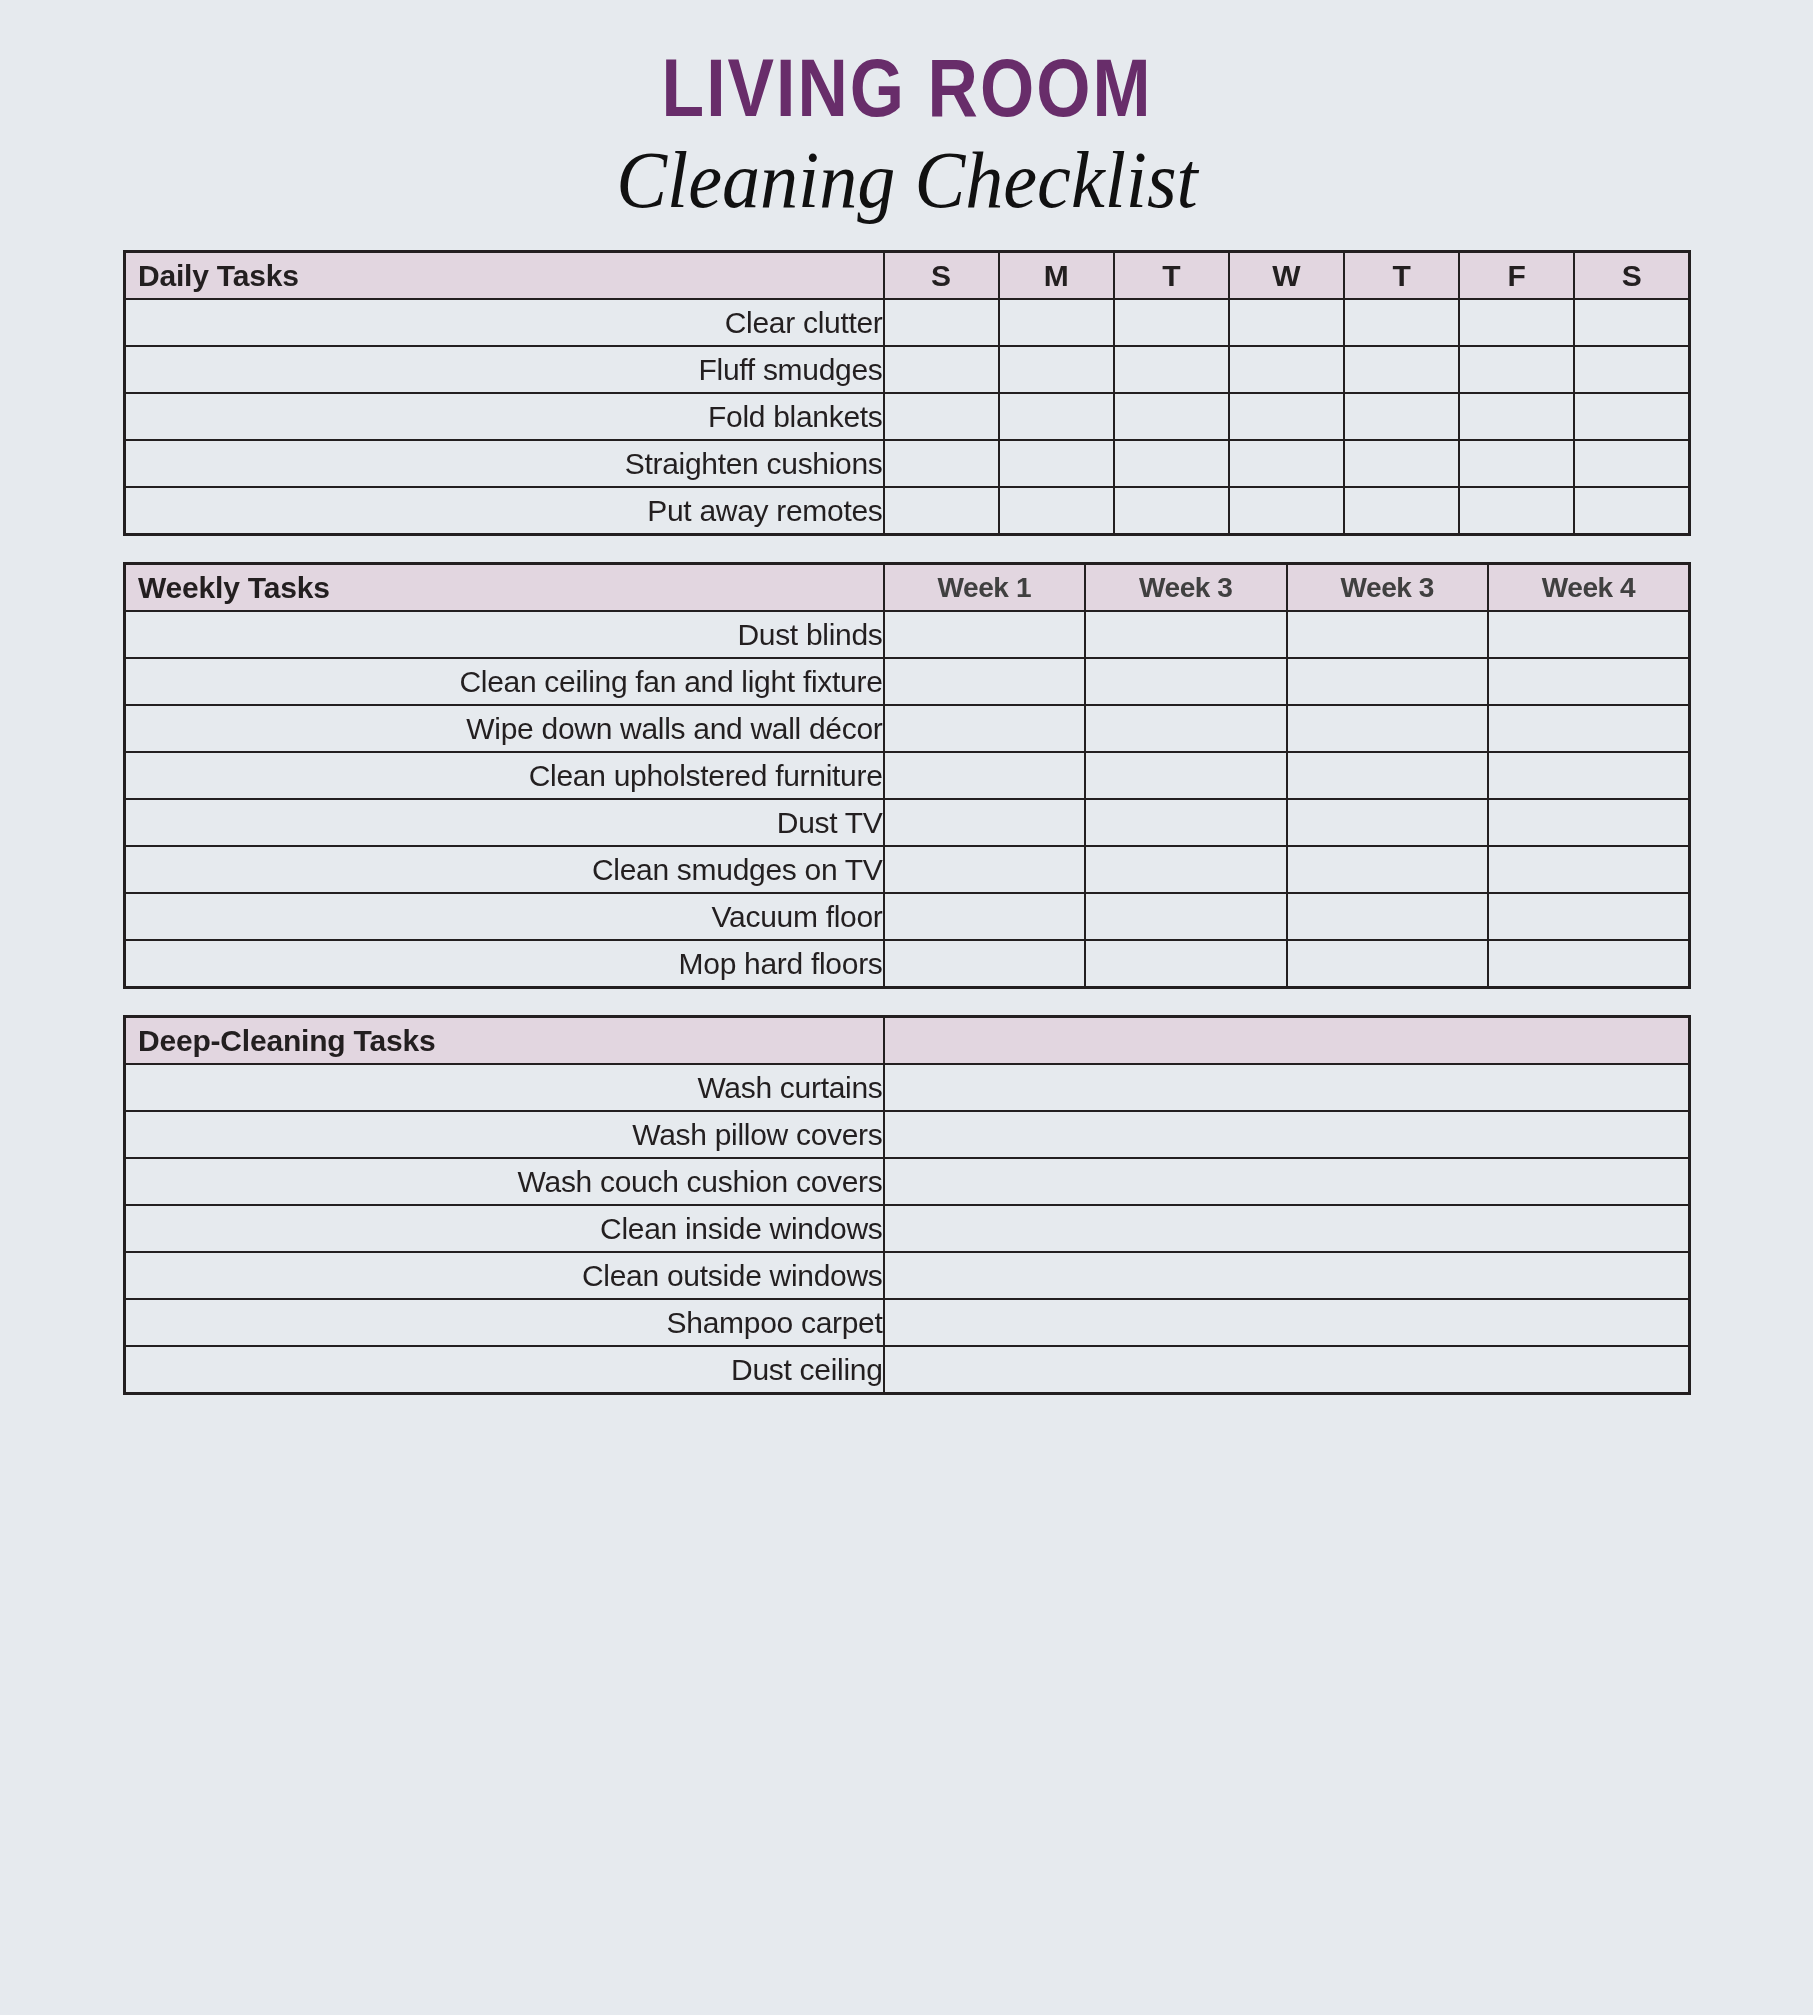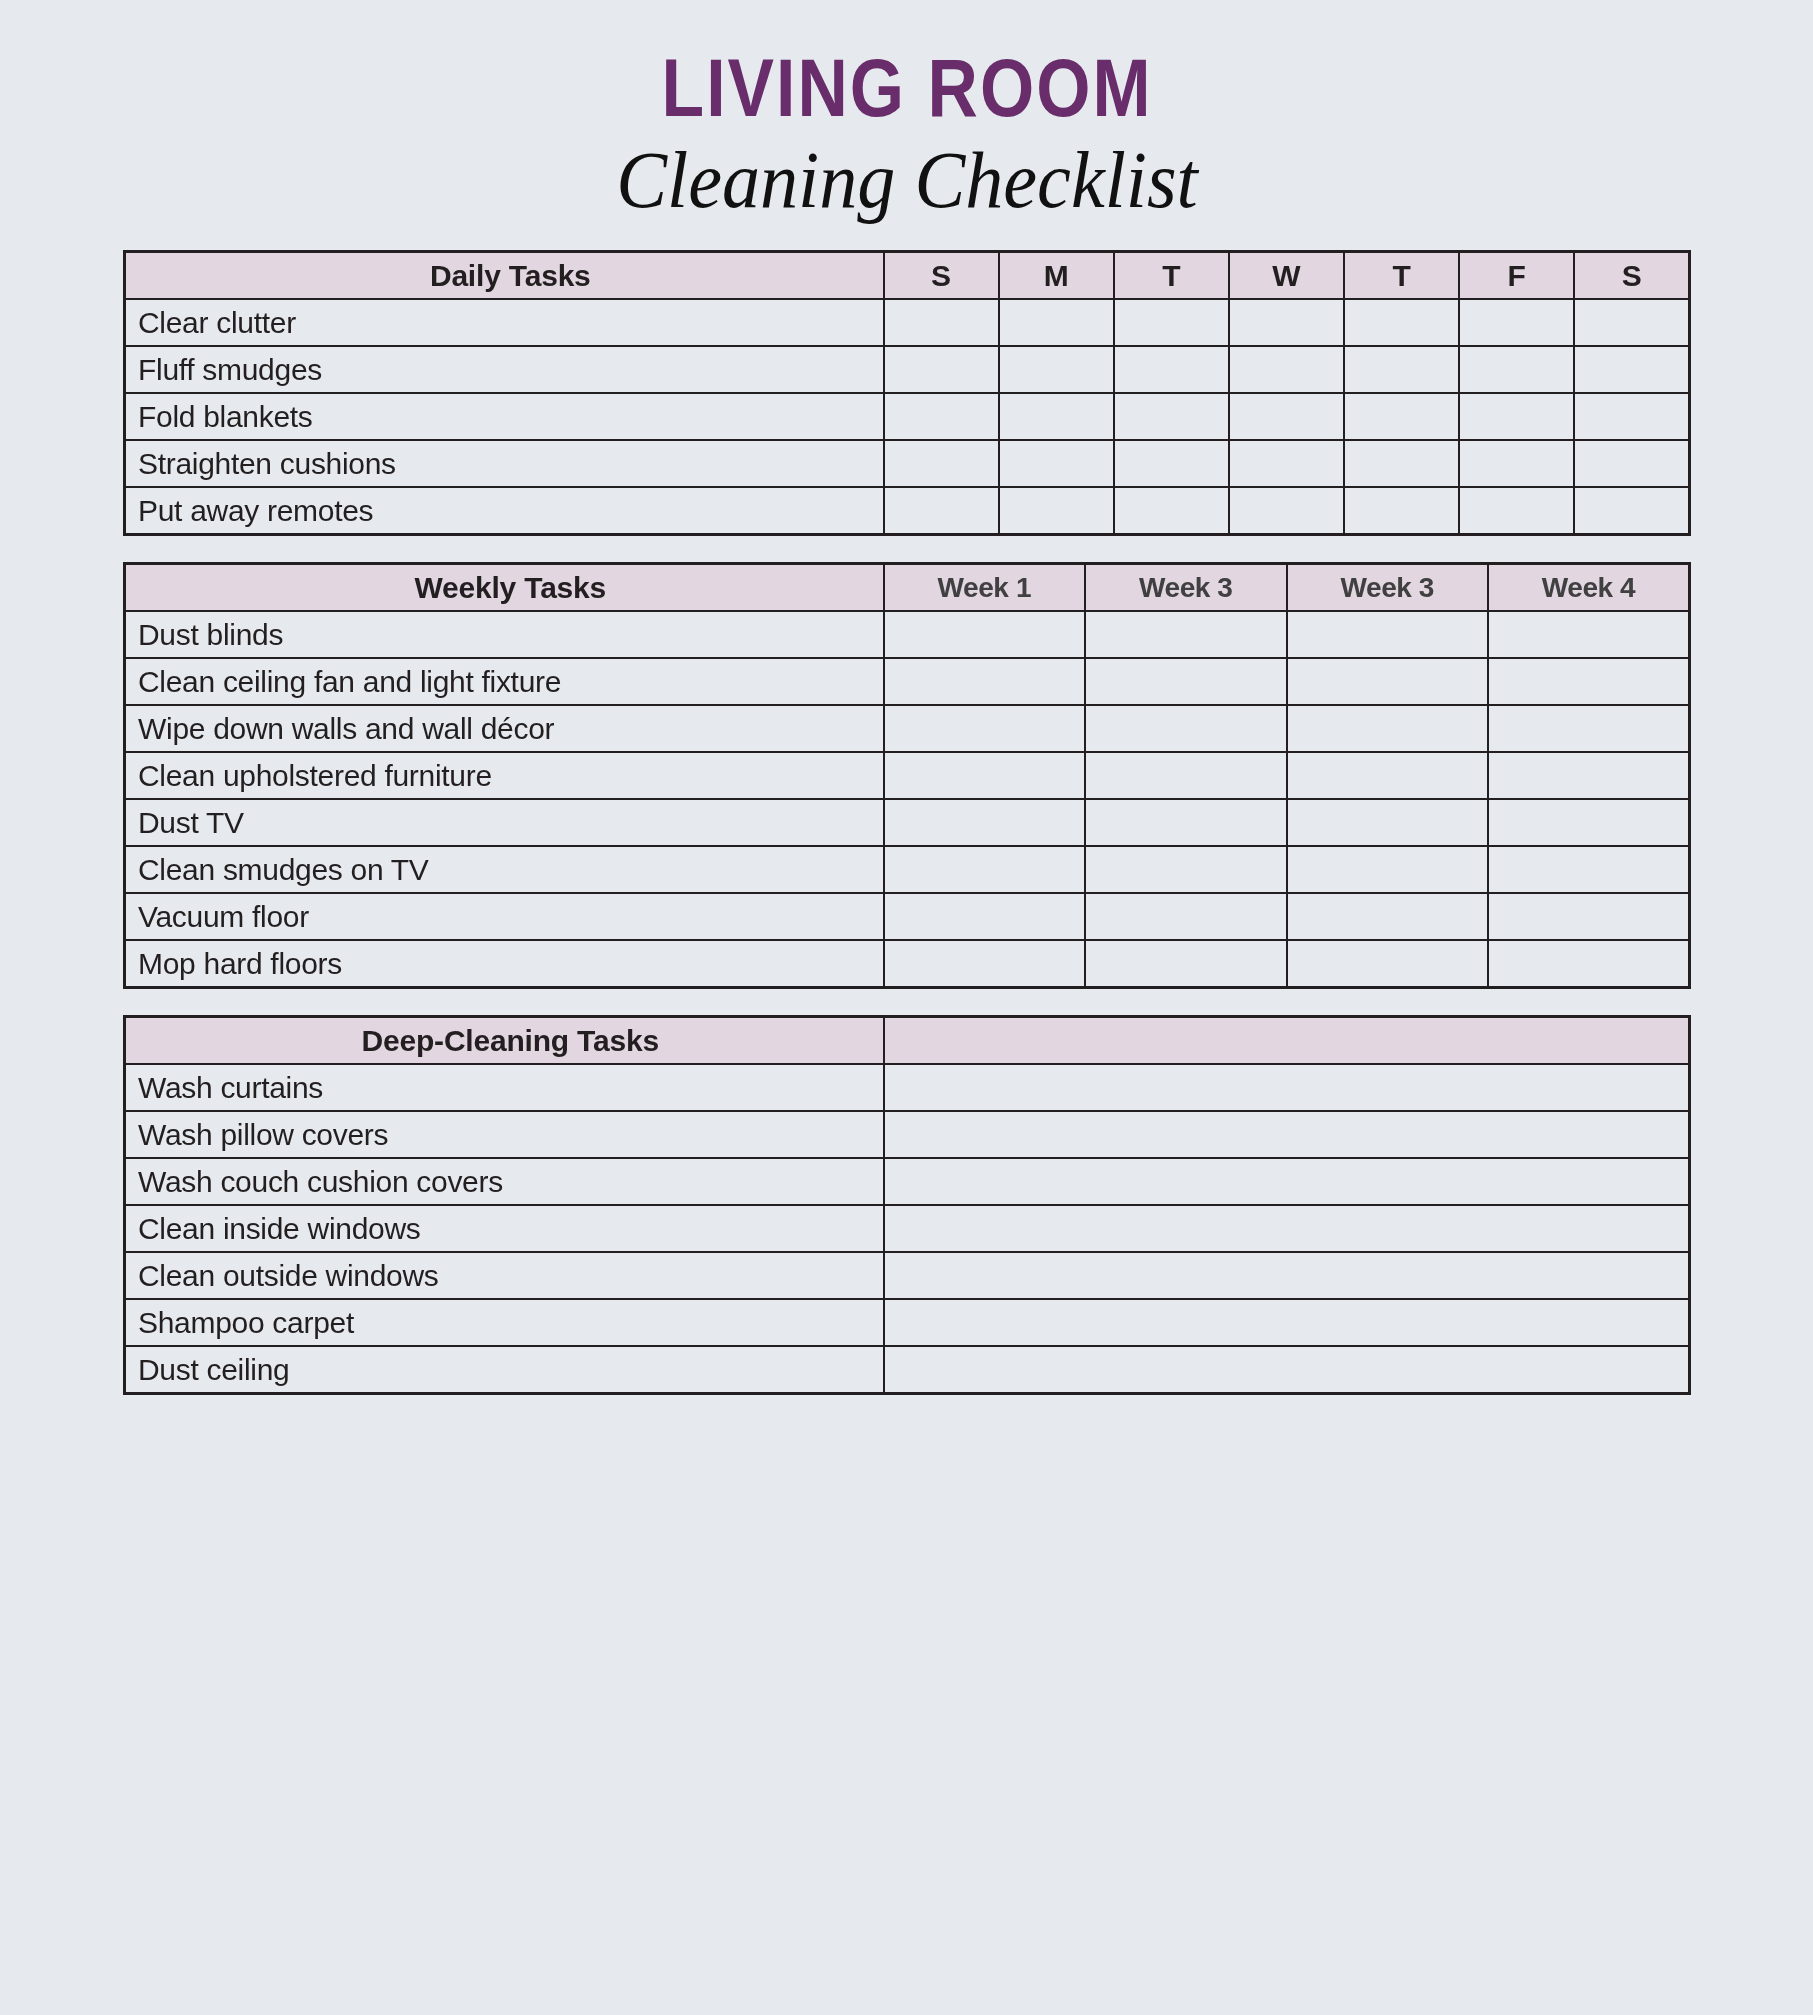--- a/index.html
+++ b/index.html
@@ -74,7 +74,7 @@
     height: 45px;
   }
   .hdr-task {
-    text-align: center;
+    text-align: left;
     padding-left: 12px !important;
     font-size: 30px;
     font-weight: bold;

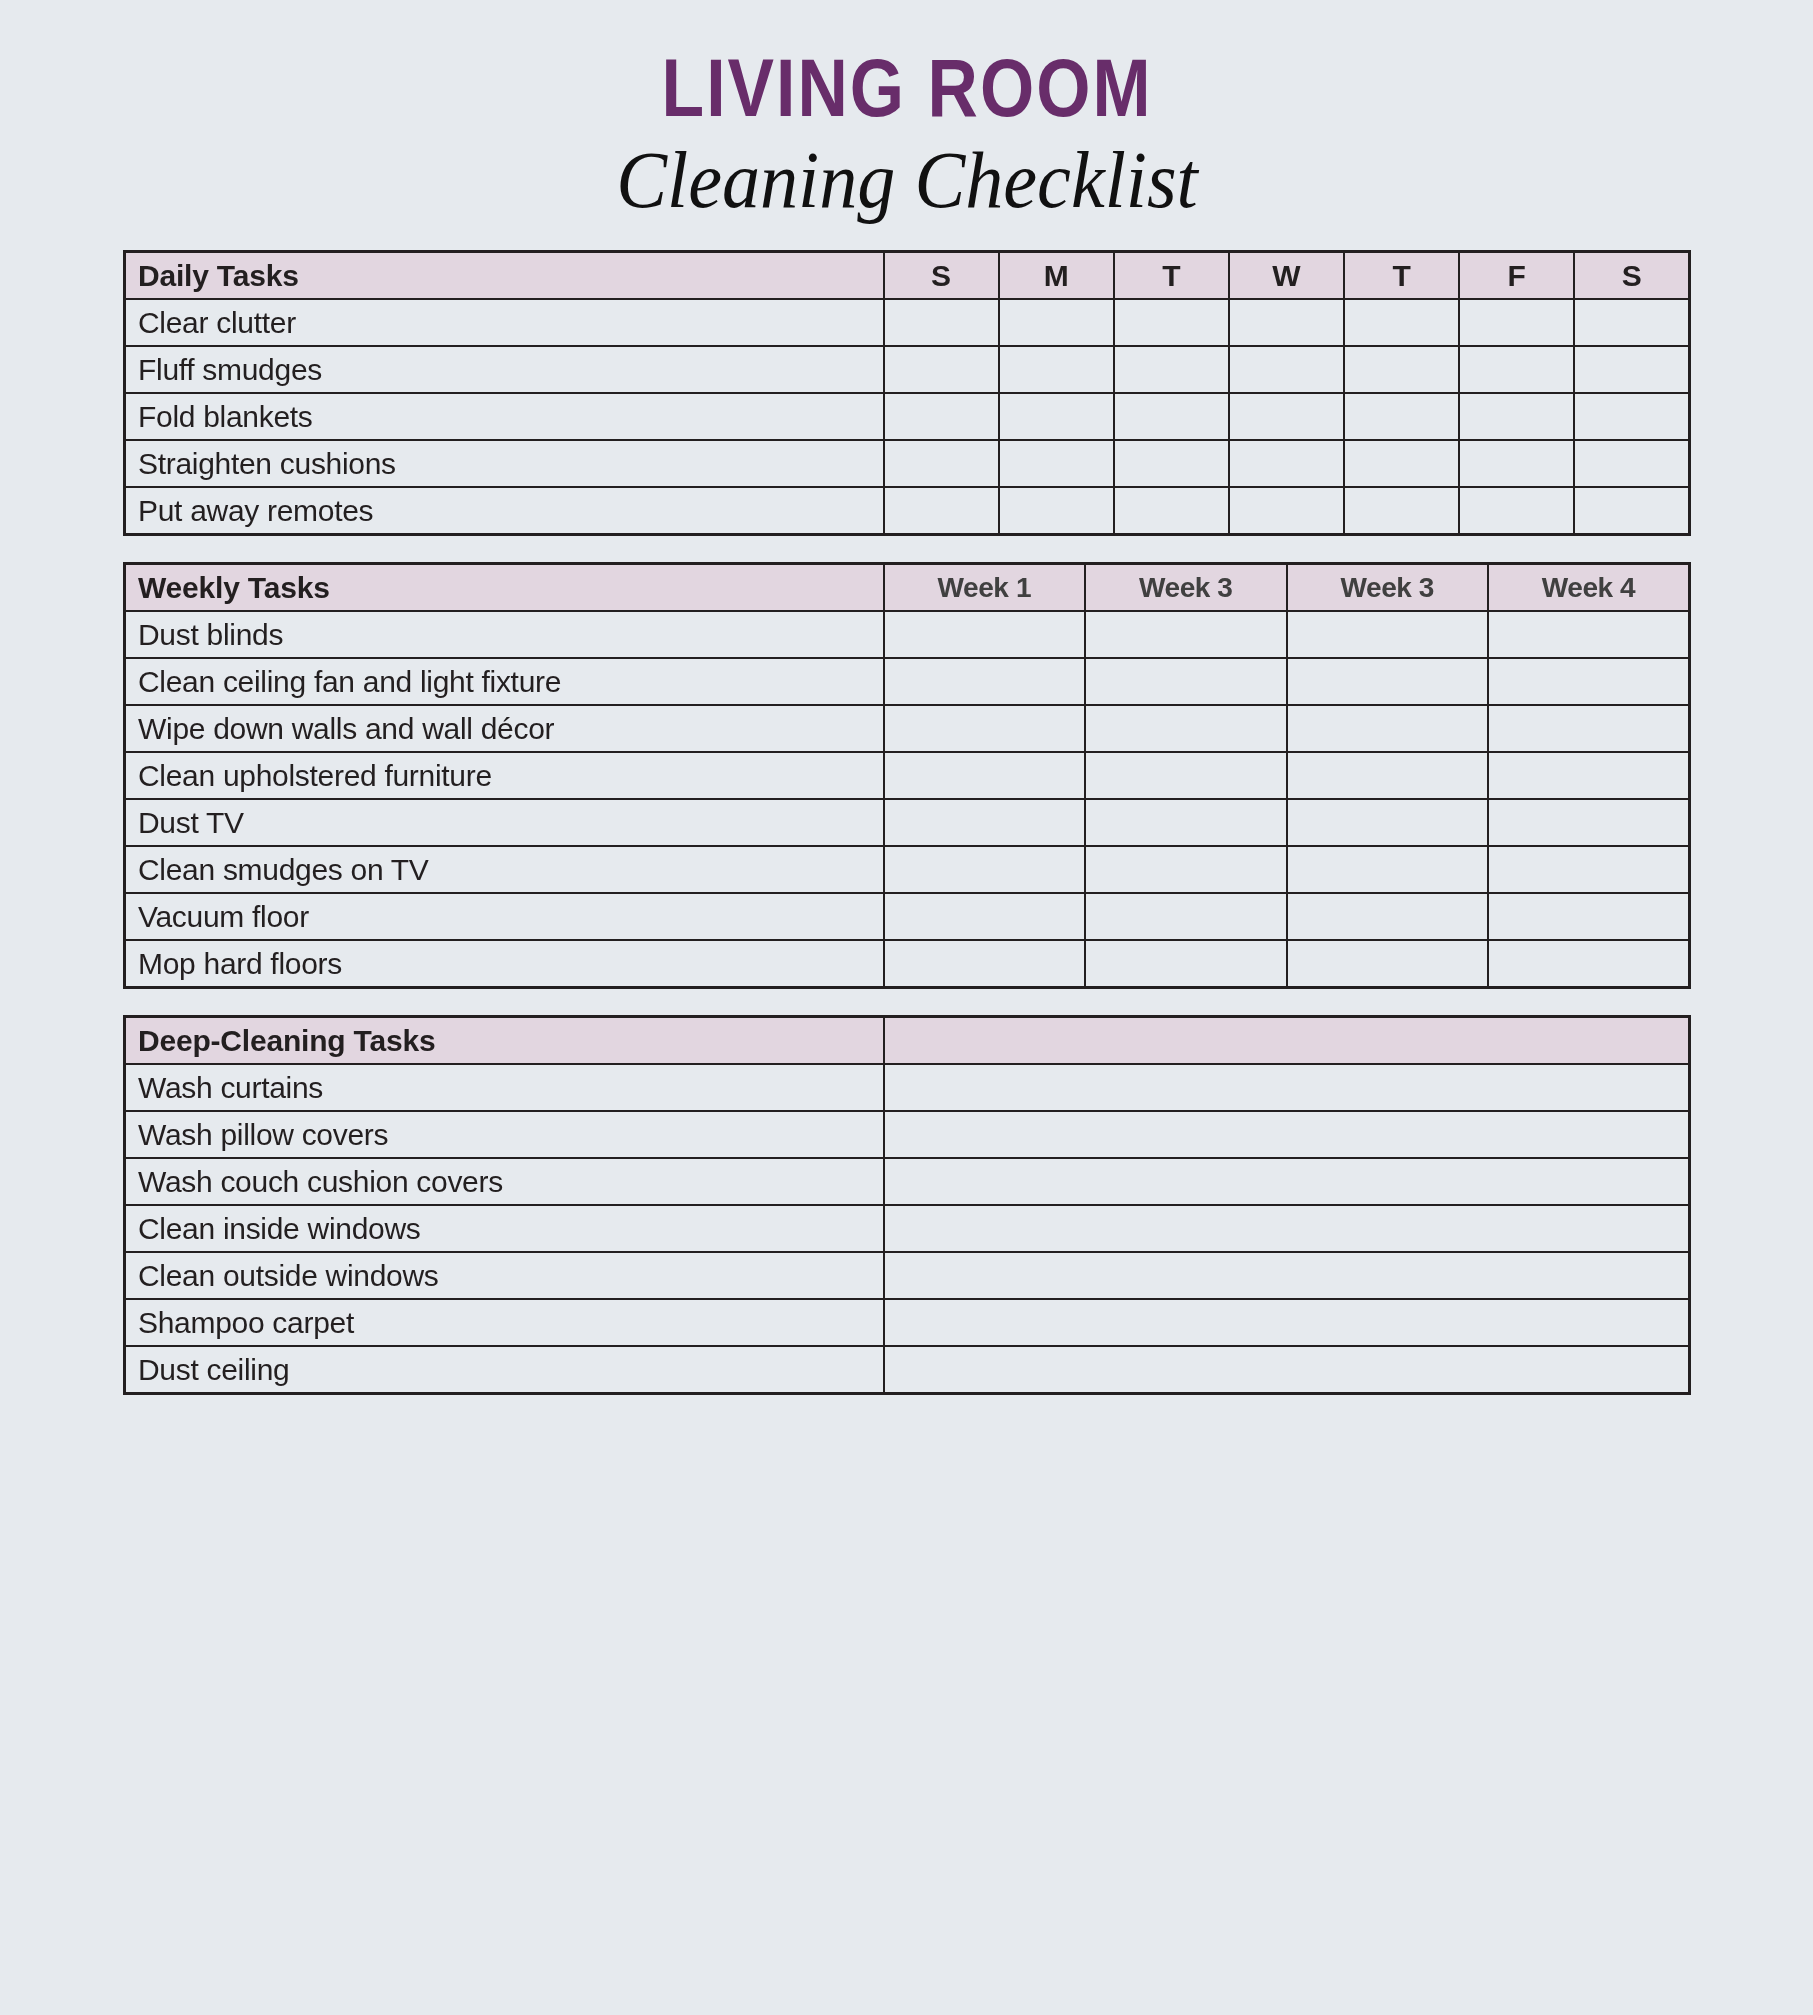--- a/index.html
+++ b/index.html
@@ -103,7 +103,7 @@
     background: #e6eaee;
   }
   .task-label {
-    text-align: left;
+    text-align: right;
     padding-left: 12px !important;
     font-size: 30px;
     font-weight: normal;

